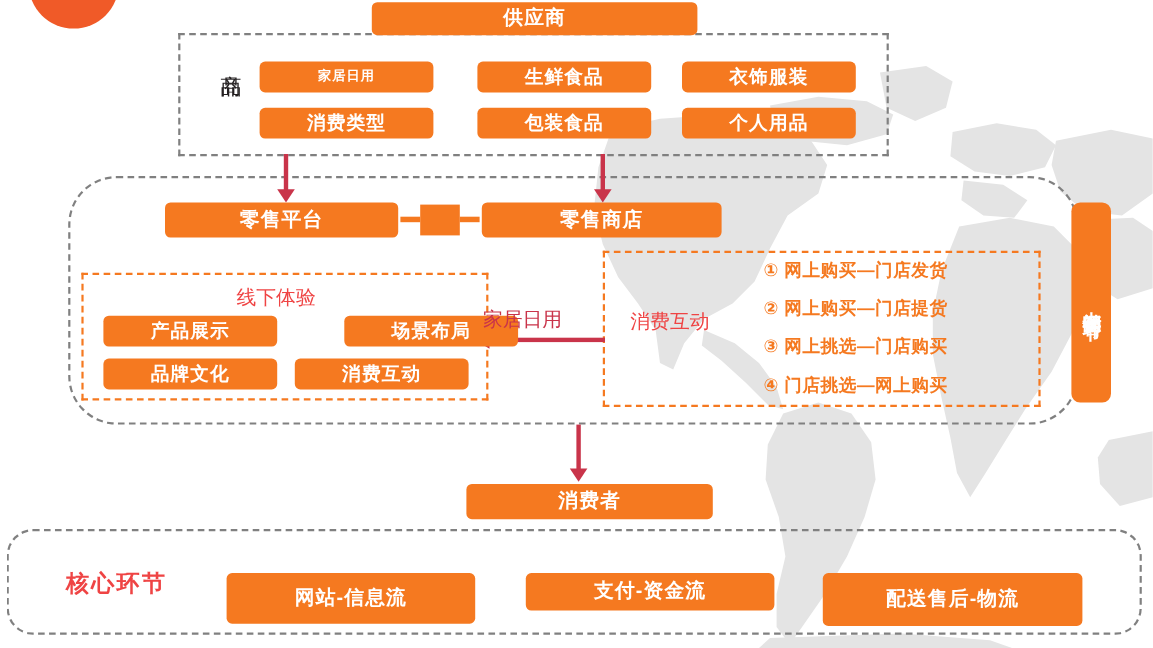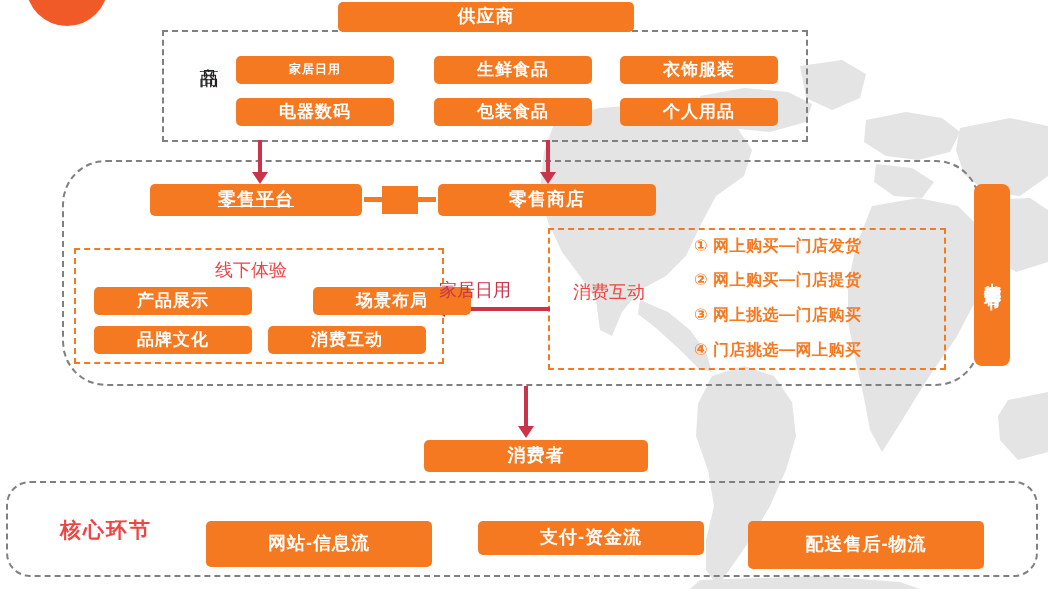--- a/index.html
+++ b/index.html
@@ -120,7 +120,7 @@
   <div class="pill" style="left:434px;top:56px;width:158px;height:28px;font-size:17px;">生鲜食品</div>
   <div class="pill" style="left:620px;top:56px;width:158px;height:28px;font-size:17px;">衣饰服装</div>
 
-  <div class="pill" style="left:236px;top:98px;width:158px;height:28px;font-size:17px;">电器数码</div>
+  <div class="pill" style="left:236px;top:98px;width:158px;height:28px;font-size:17px;">消费类型</div>
   <div class="pill" style="left:434px;top:98px;width:158px;height:28px;font-size:17px;">包装食品</div>
   <div class="pill" style="left:620px;top:98px;width:158px;height:28px;font-size:17px;">个人用品</div>
 

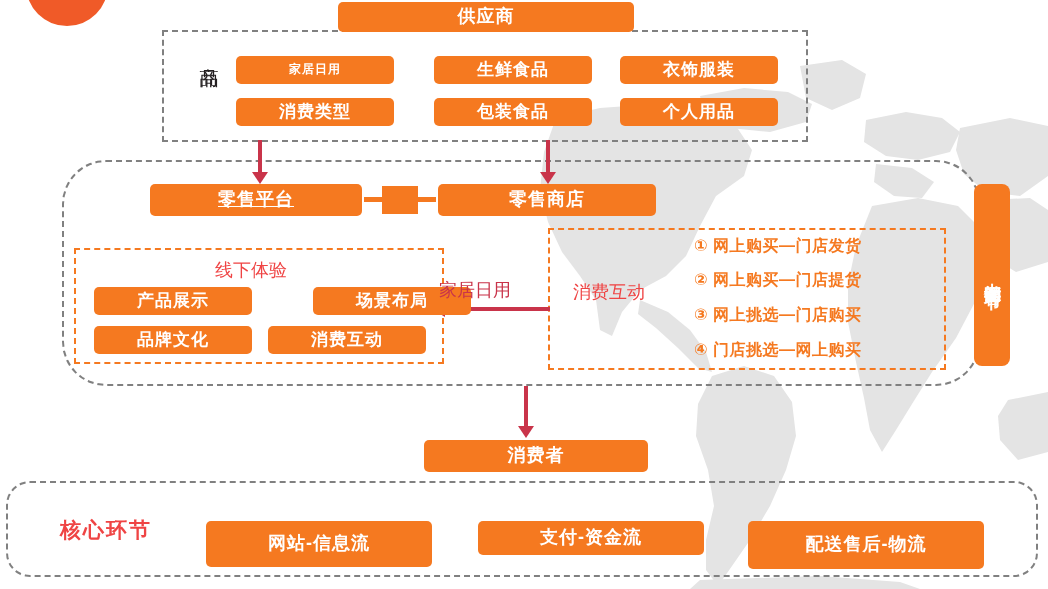--- a/index.html
+++ b/index.html
@@ -138,7 +138,7 @@
   <div class="pill" style="left:974px;top:184px;width:36px;height:182px;border-radius:8px;
        writing-mode:vertical-rl;text-orientation:upright;font-size:17px;letter-spacing:2px;">中间销售环节</div>
 
-  <div class="pill" style="left:150px;top:184px;width:212px;height:32px;font-size:18px;text-decoration:underline;">零售平台</div>
+  <div class="pill" style="left:150px;top:184px;width:212px;height:32px;font-size:18px;">零售平台</div>
 
   <div class="conn-seg" style="left:364px;top:197px;width:18px;"></div>
   <div class="conn-box" style="left:382px;top:186px;width:36px;height:28px;"></div>

